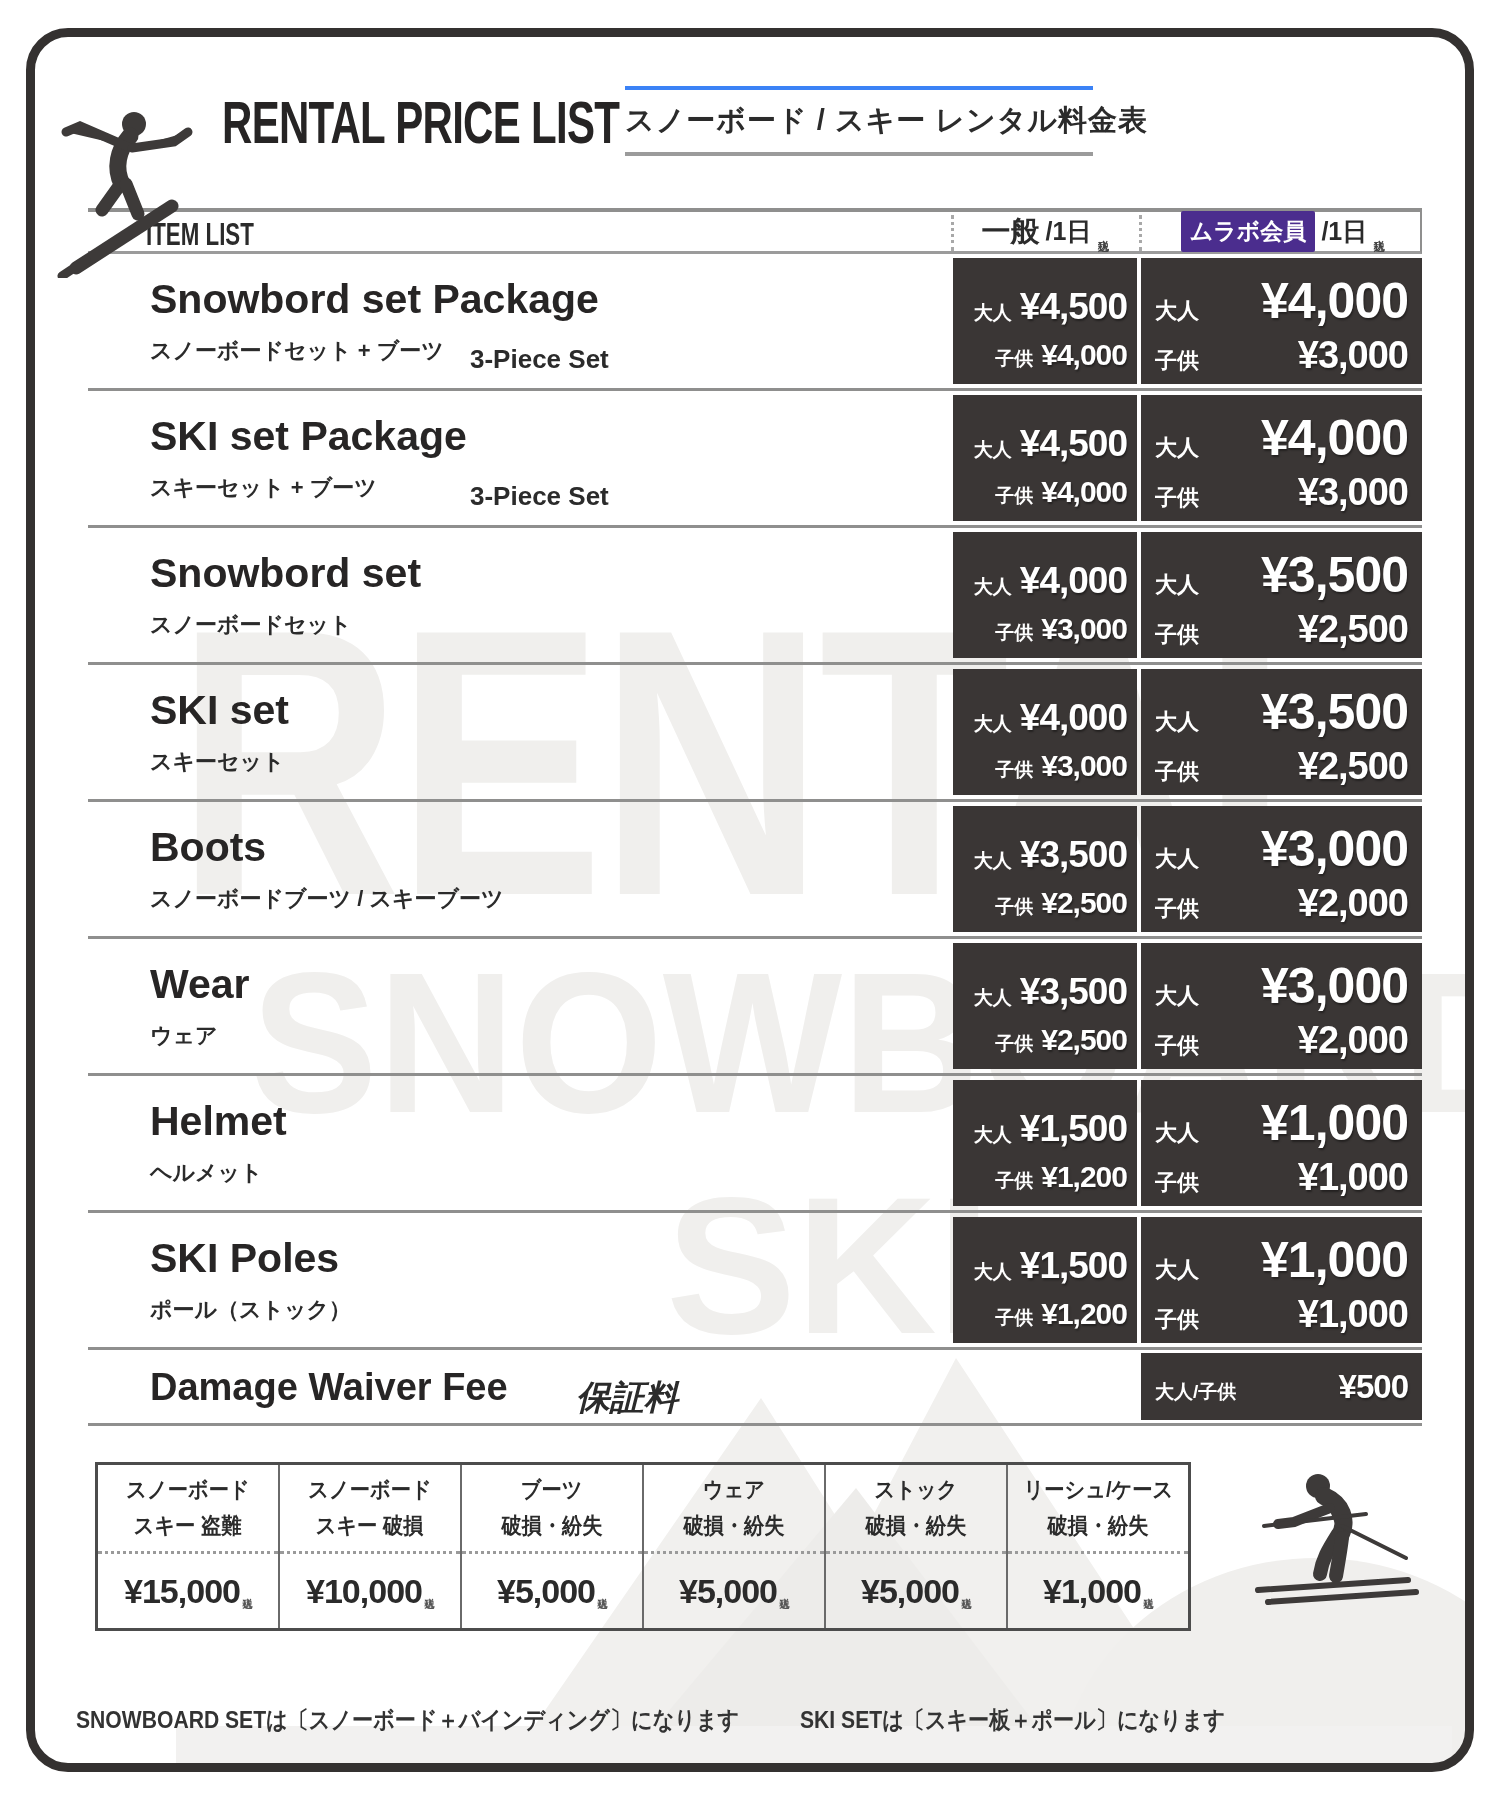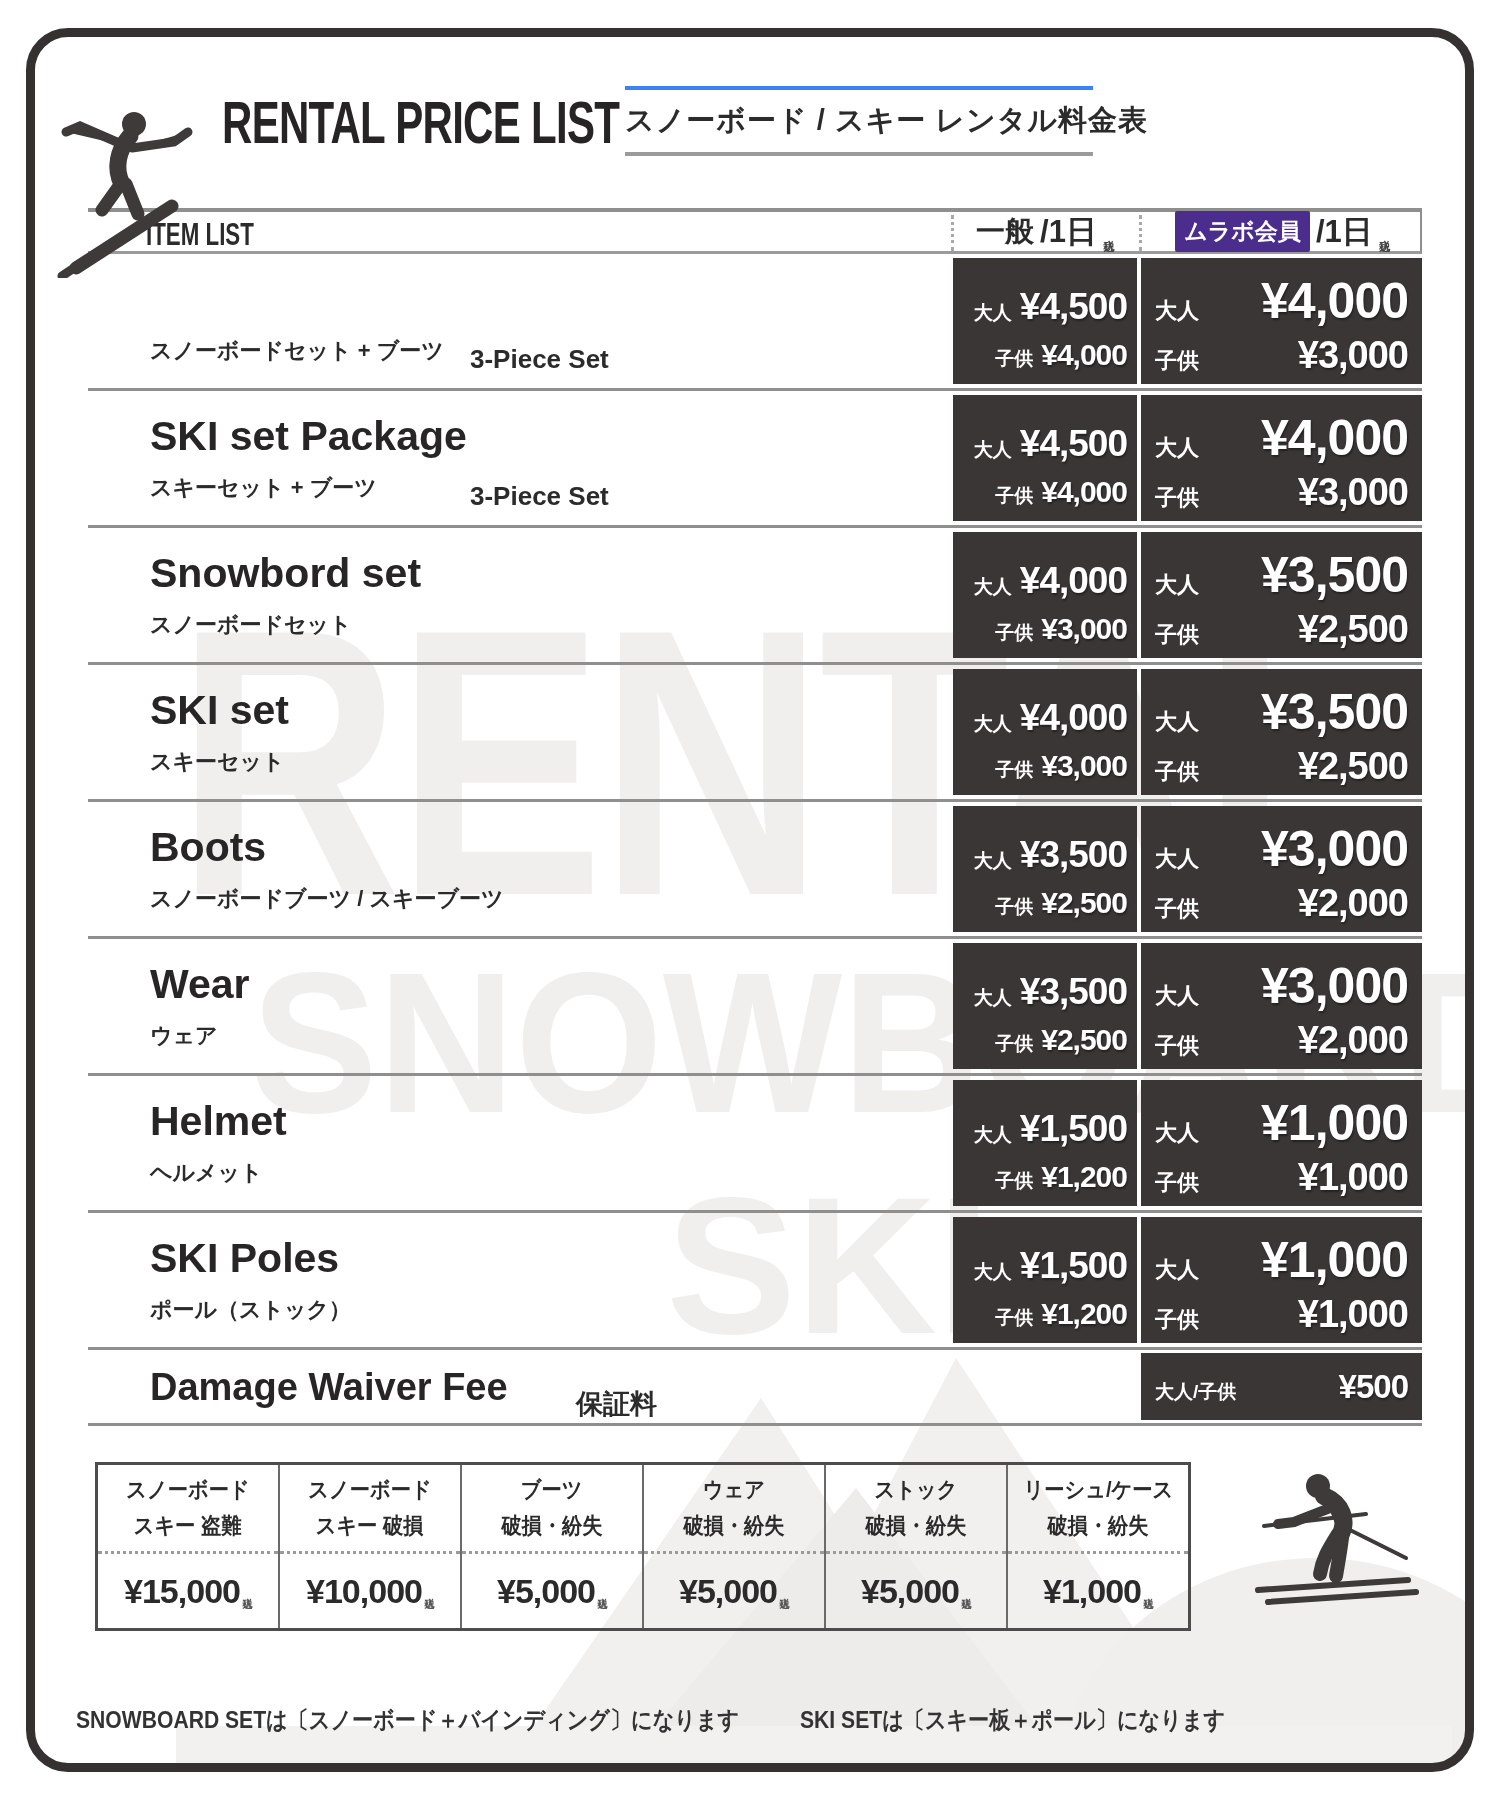--- a/index.html
+++ b/index.html
@@ -40,7 +40,7 @@
   .hgroup{position:absolute;top:0;height:100%;display:flex;align-items:center;justify-content:center;gap:6px;}
   .hgen{left:865px;width:184px;} .hmem{left:1055px;width:279px;}
   .hlabel{font-size:29px;font-weight:900;}
-  .hper{font-size:31px;font-weight:800;}
+  .hper{font-size:25px;font-weight:800;}
   .badge{background:var(--member-purple,#4b2d8e);color:#fff;font-size:23px;font-weight:900;
          padding:5px 9px;border-radius:2px;letter-spacing:0;}
   .vtax{writing-mode:vertical-rl;font-size:11px;font-weight:700;line-height:1;letter-spacing:1px;color:#444;}

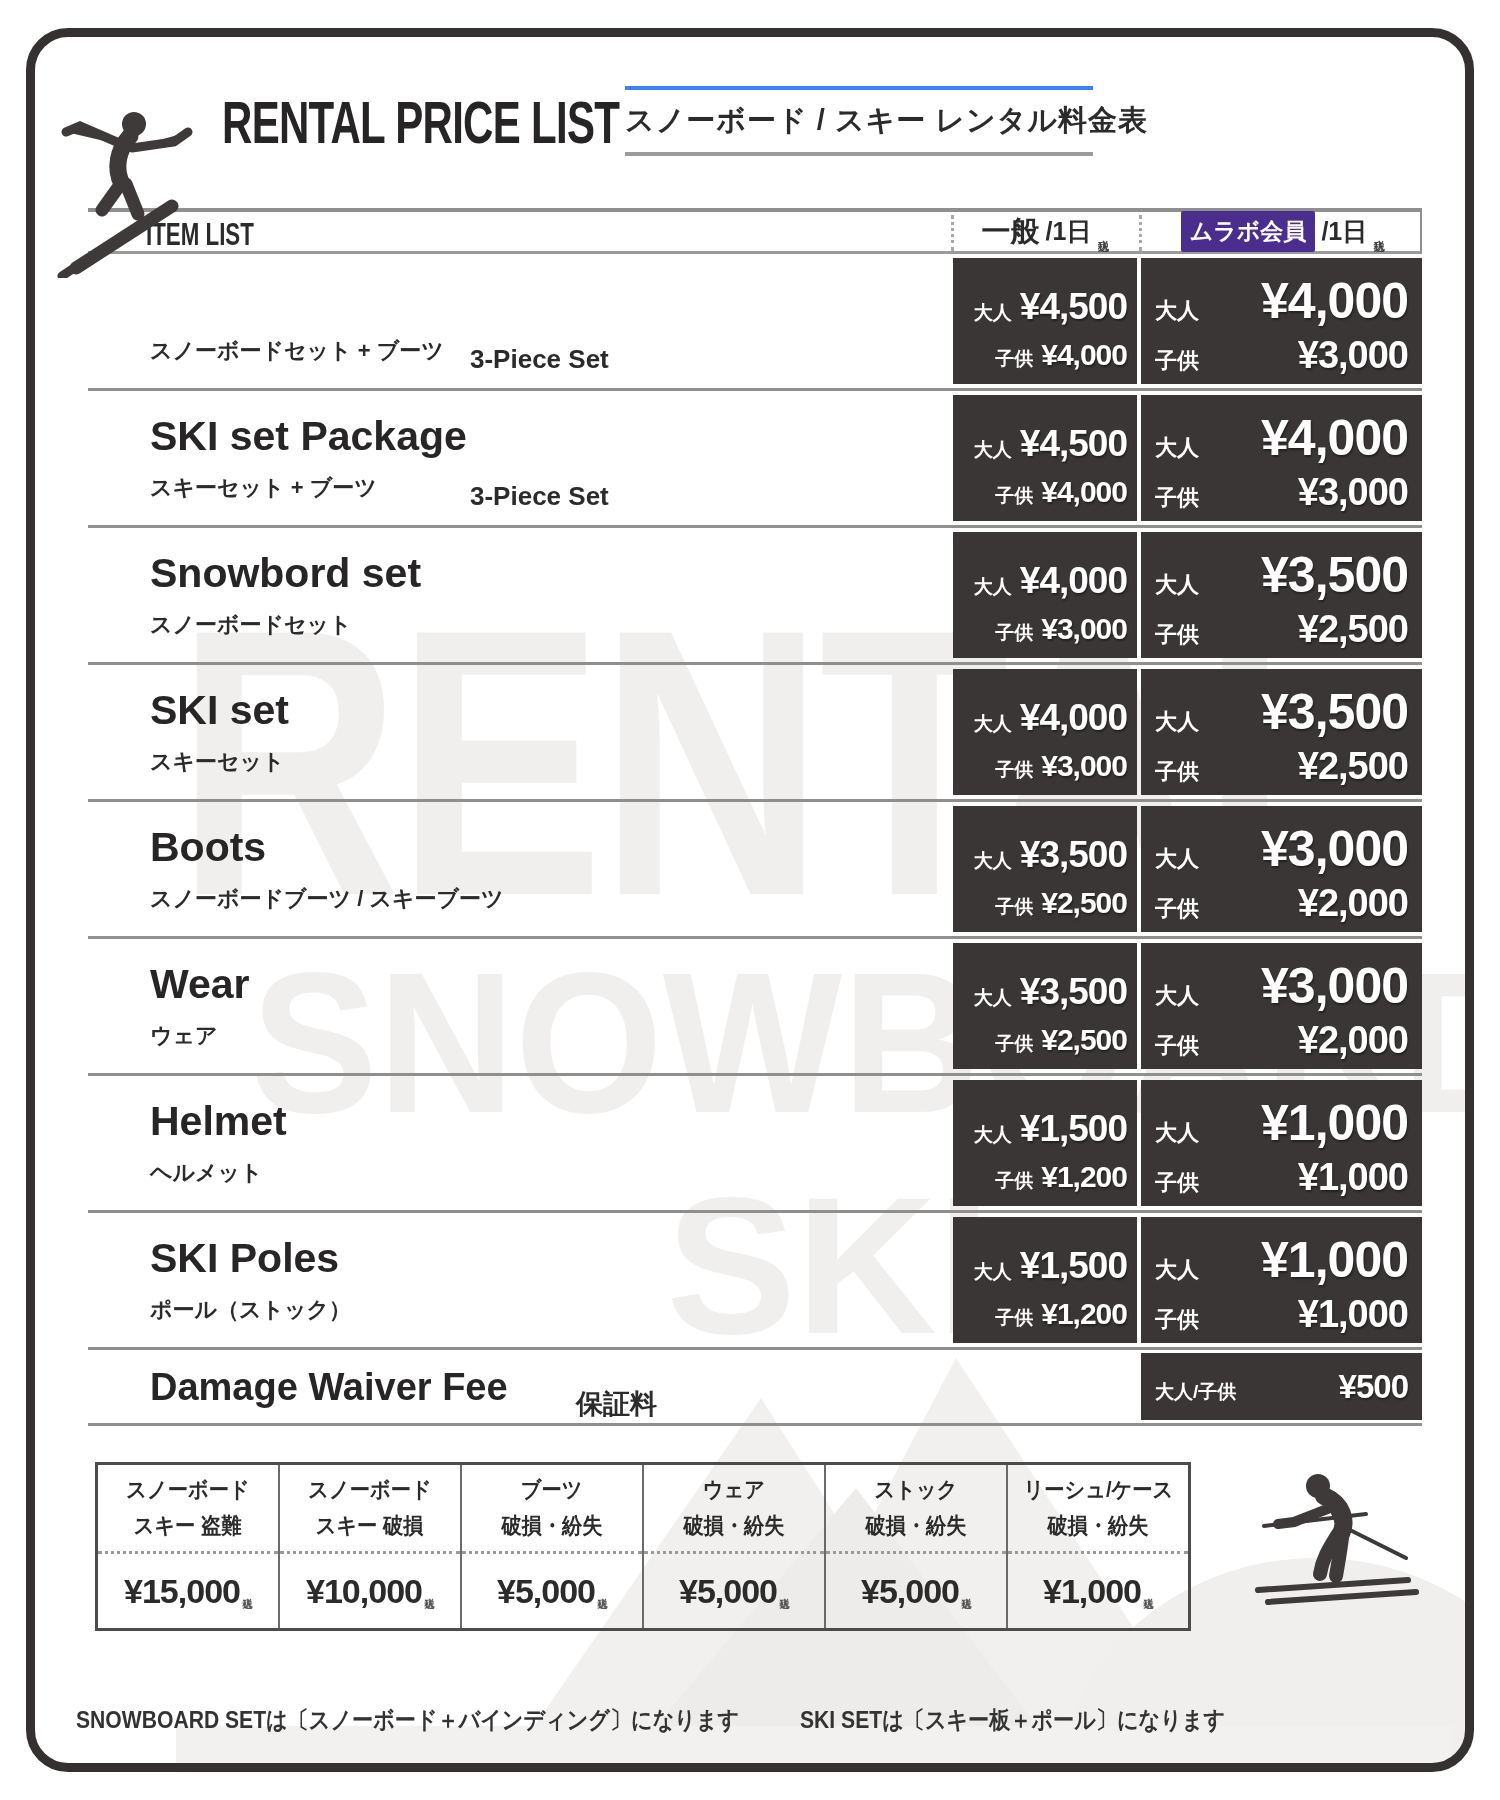--- a/index.html
+++ b/index.html
@@ -147,6 +147,7 @@
     <div class="rows">
 
       <div class="row">
+        <div class="row-name">Snowbord set Package</div>
         <div class="row-sub">スノーボードセット + ブーツ</div>
         <div class="row-note">3-Piece Set</div>
         <div class="cell gen">

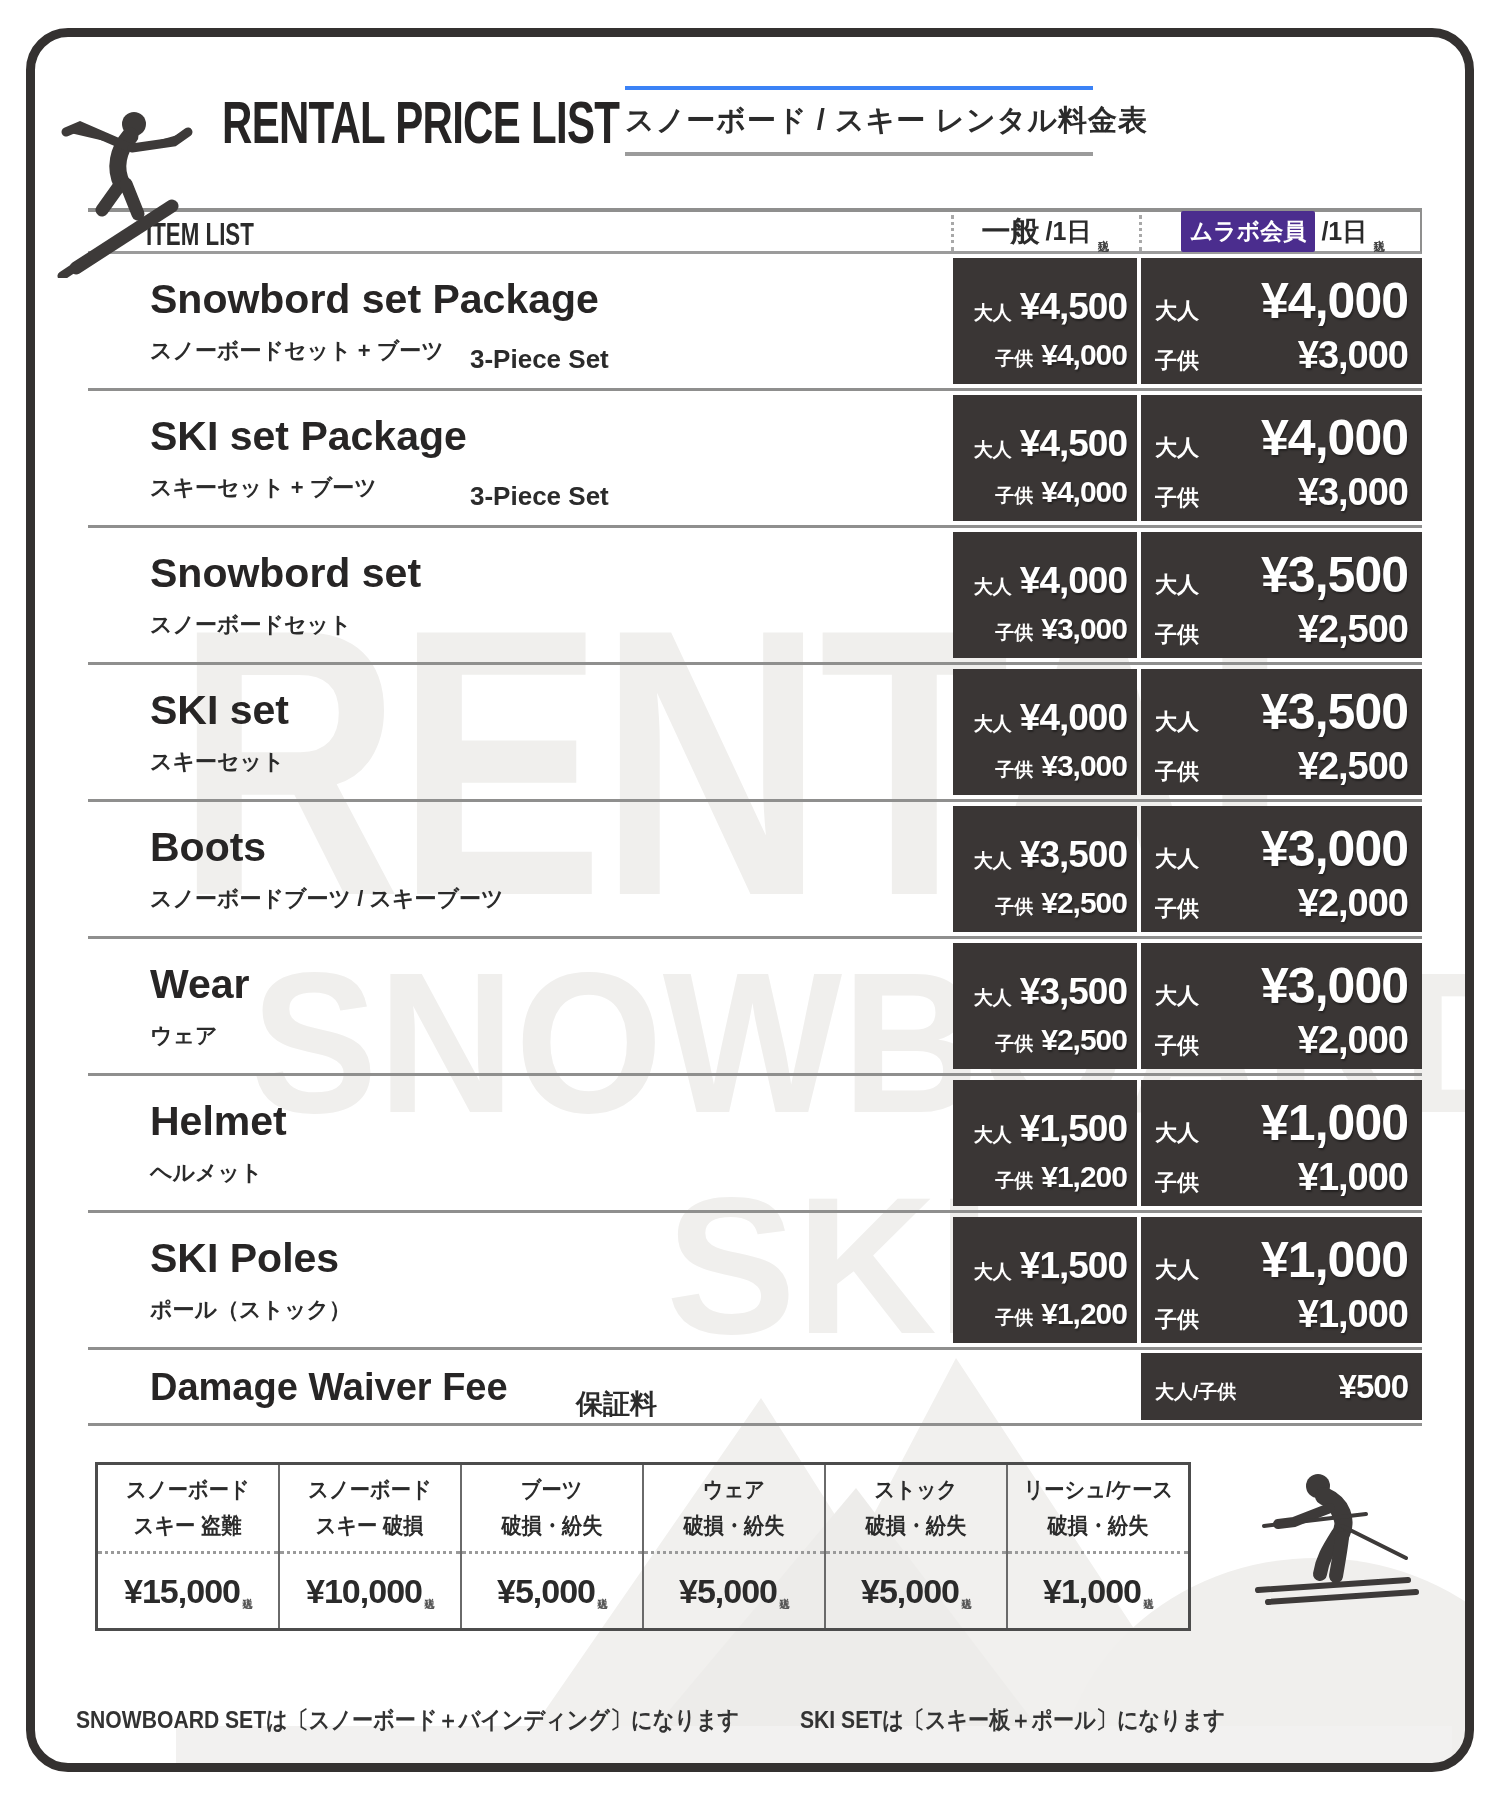--- a/index.html
+++ b/index.html
@@ -54,7 +54,7 @@
   .row-sub{position:absolute;left:62px;top:82px;font-size:22px;font-weight:800;white-space:nowrap;}
   .row-note{position:absolute;left:382px;top:90px;font-size:26px;font-weight:800;white-space:nowrap;}
   .waiver .row-name{top:16px;font-size:38px;}
-  .waiver .row-jp{position:absolute;left:488px;top:36px;font-size:27px;font-weight:800;}
+  .waiver .row-jp{position:absolute;left:488px;top:25px;font-size:34px;font-weight:800;font-style:italic;}
   .cell{position:absolute;top:4px;bottom:4px;background:var(--dark-cell,#3a3635);color:#fff;
         box-sizing:border-box;}
   .cell.gen{left:865px;width:184px;padding:0 10px 0 6px;}

